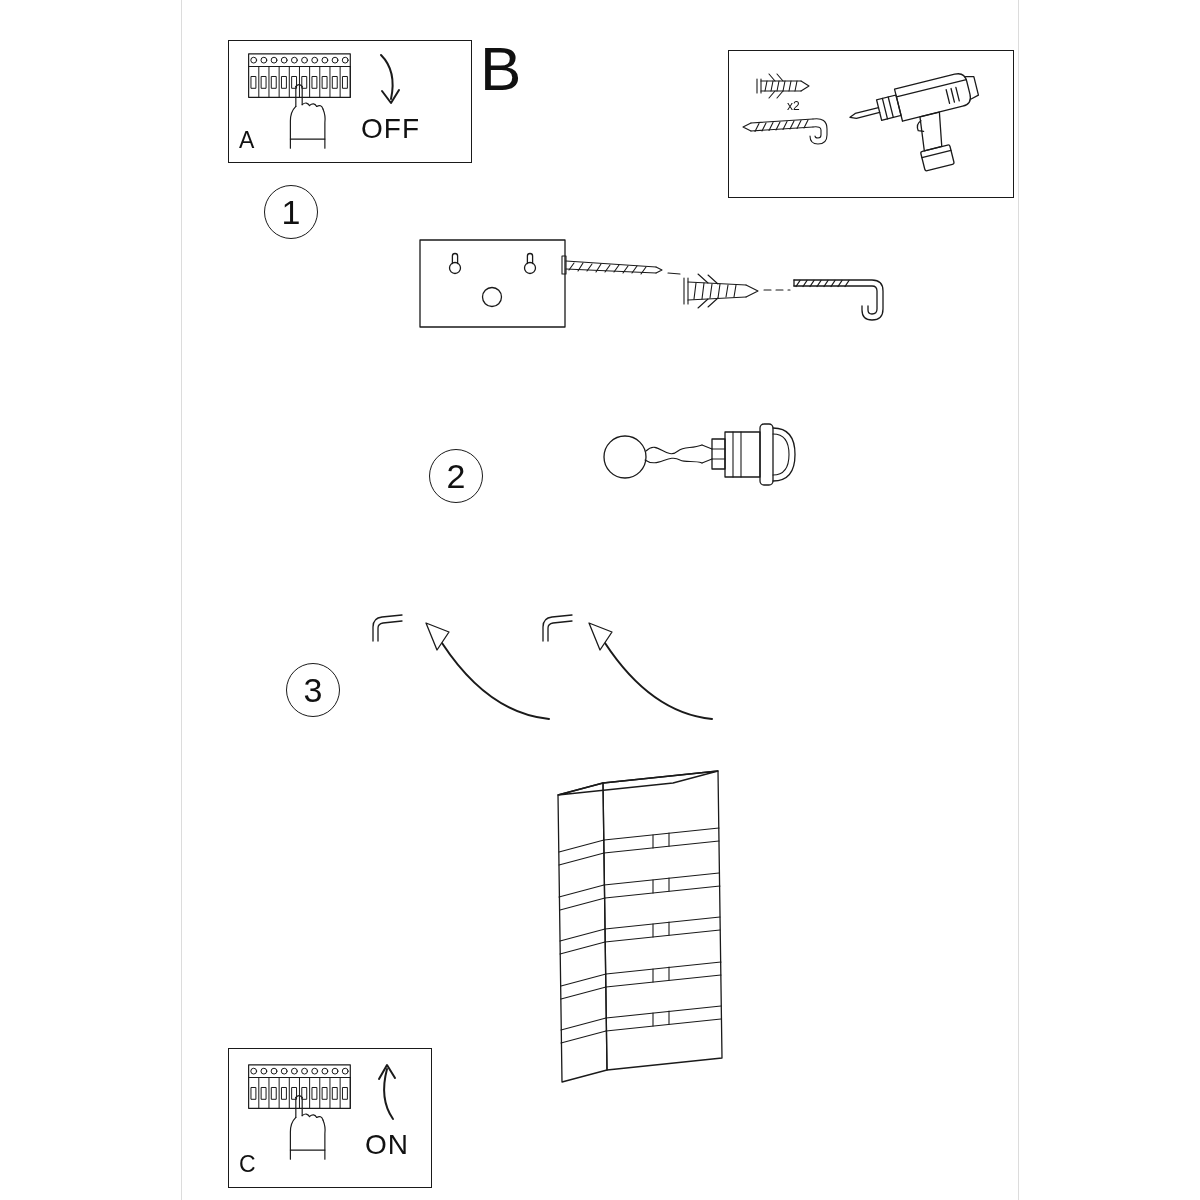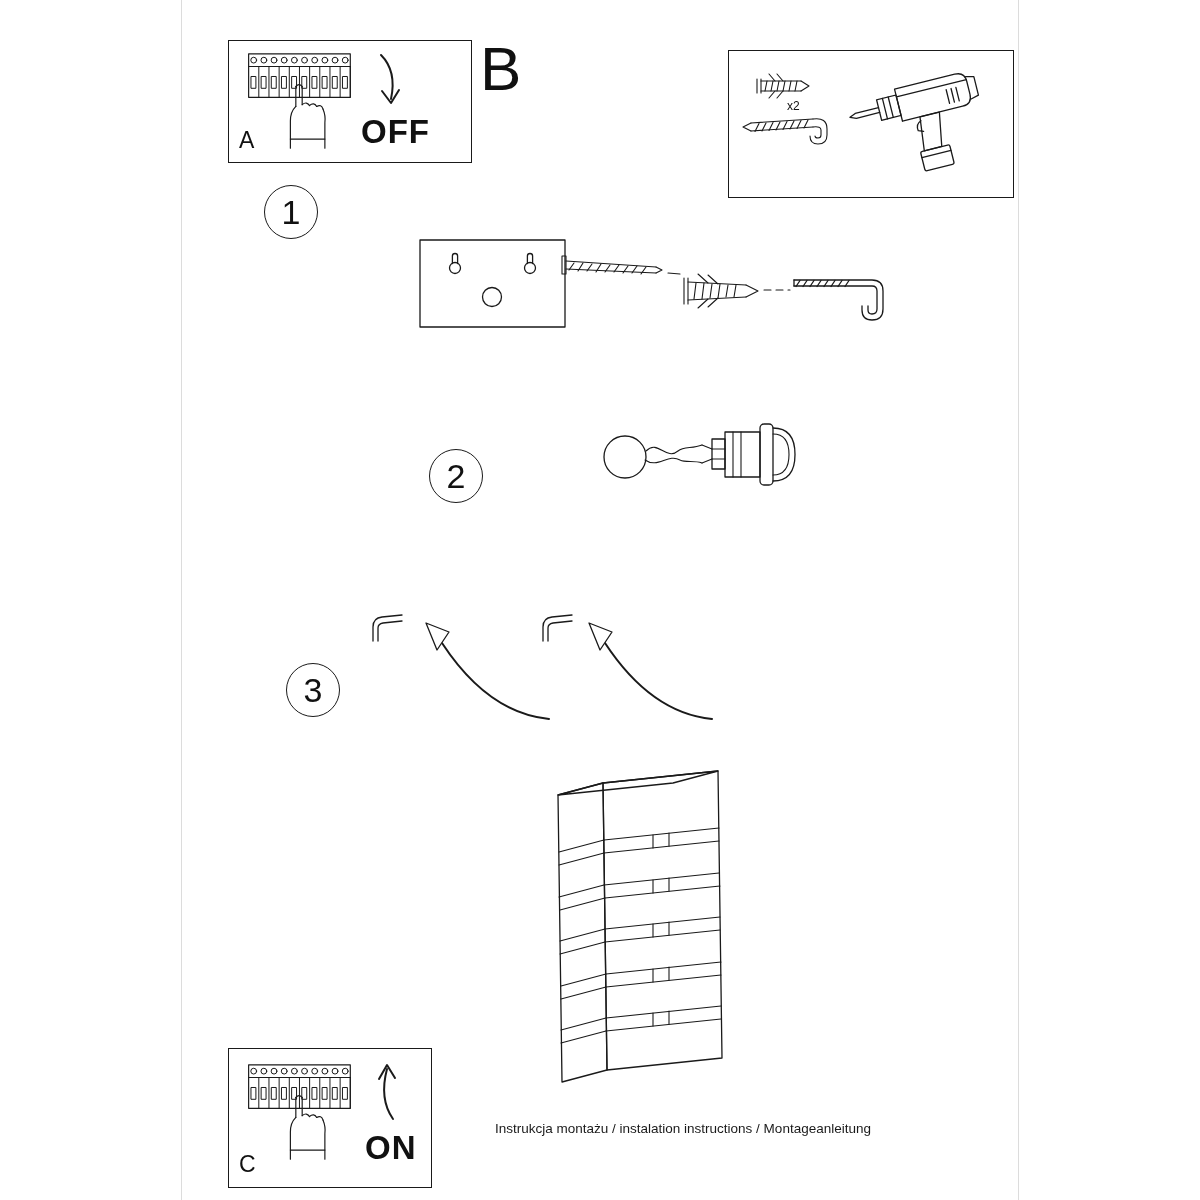--- a/index.html
+++ b/index.html
@@ -10,7 +10,7 @@
   .badge{position:absolute;width:54px;height:54px;border:1.6px solid #1a1a1a;border-radius:50%;
          display:flex;align-items:center;justify-content:center;font-size:34px;font-weight:300}
   .corner{position:absolute;font-size:23px;font-weight:400}
-  .state{position:absolute;font-size:33px;font-weight:700;letter-spacing:1px}
+  .state{position:absolute;font-size:28px;font-weight:400;letter-spacing:1px}
   .letter-b{position:absolute;font-size:62px;font-weight:300;line-height:1}
   .footer{position:absolute;font-size:13.5px;line-height:22px;color:#1a1a1a}
   .x2{position:absolute;font-size:12px}

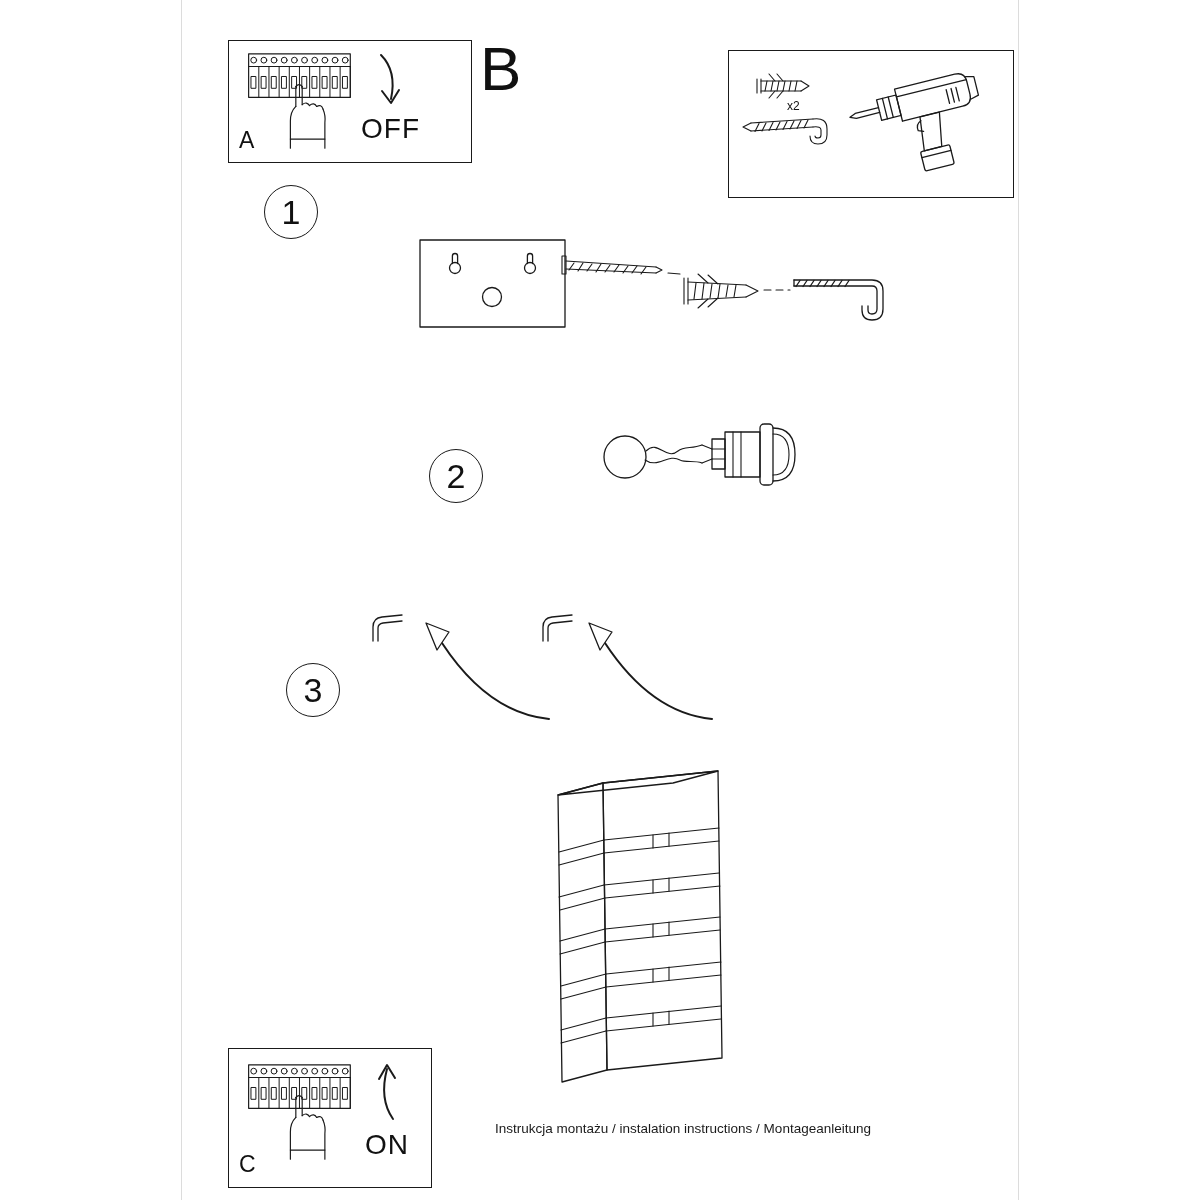--- a/index.html
+++ b/index.html
@@ -316,7 +316,6 @@
   </div>
 
   <div class="footer" style="left:495px;top:1118px">
-    <div>Instrukcja montażu / instalation instructions / Montageanleitung</div>
   </div>
 
 </div>

